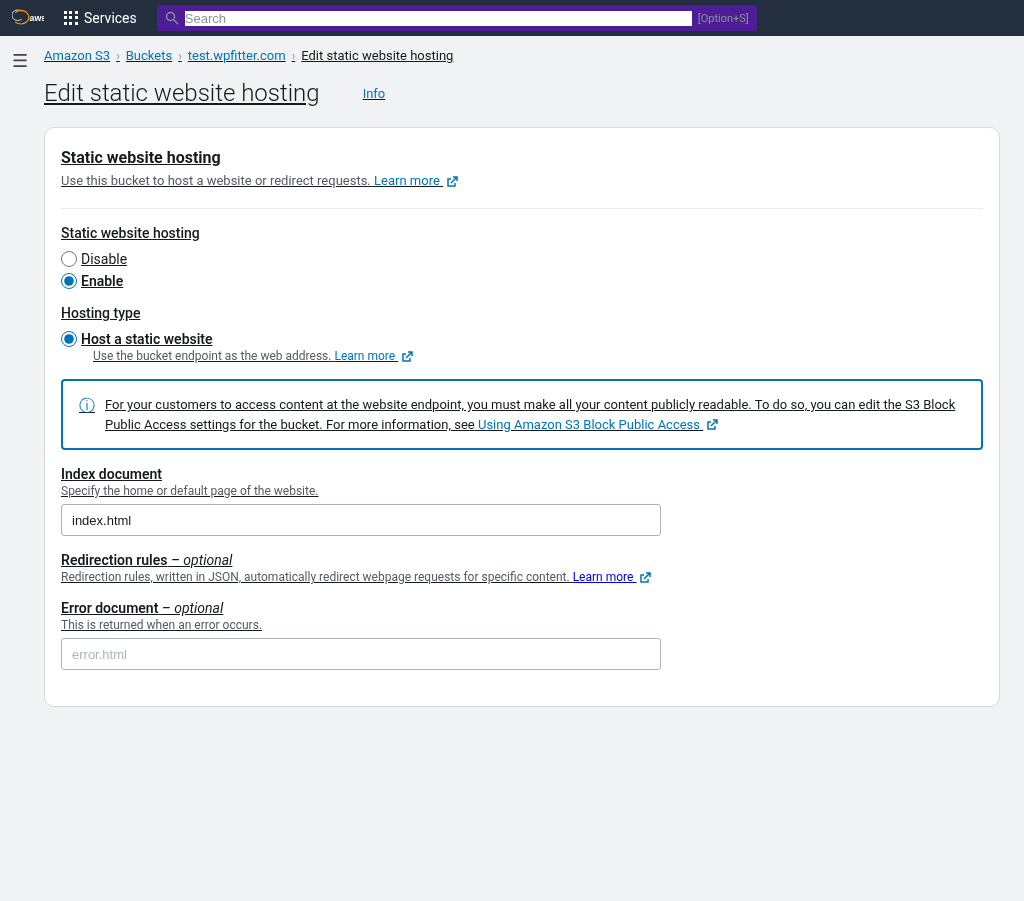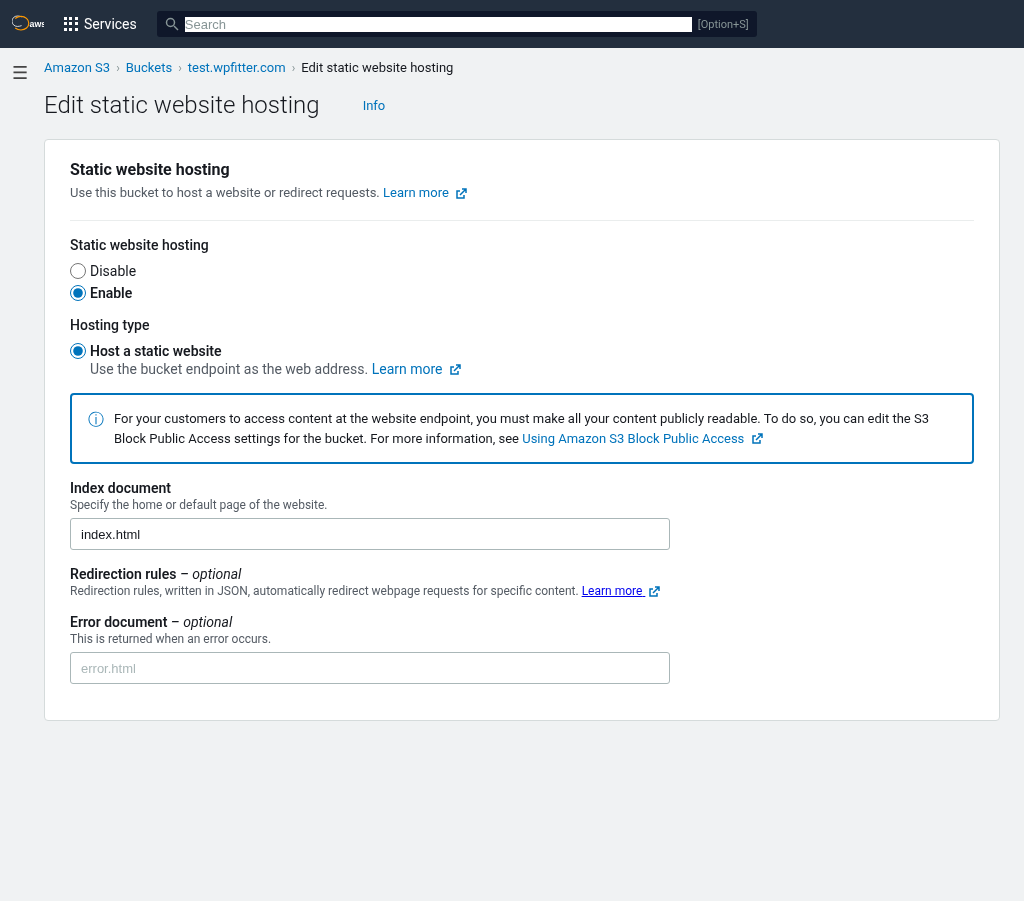--- a/index.html
+++ b/index.html
@@ -8,7 +8,7 @@
     
     .top-nav {
       background: #232f3e;
-      height: 48px;
+      height: 36px;
       display: flex;
       align-items: center;
       padding: 0 12px;

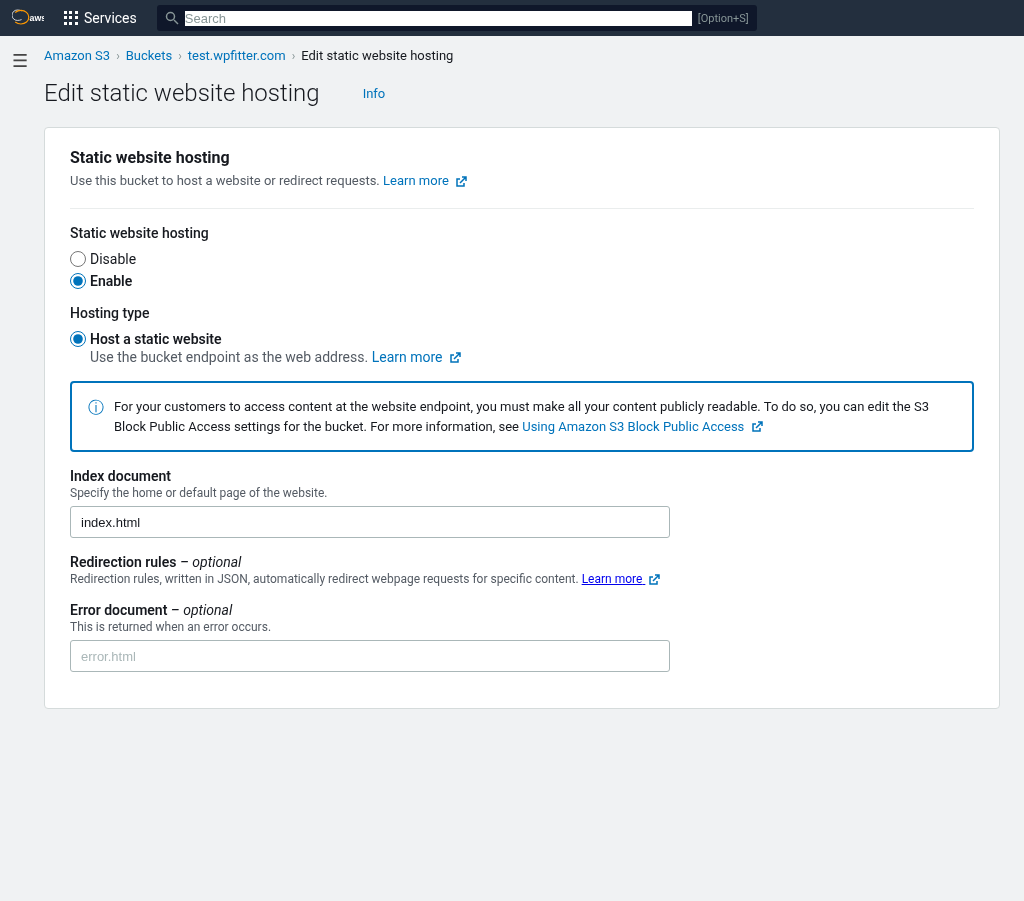--- a/index.html
+++ b/index.html
@@ -54,7 +54,7 @@
       flex: 1;
       display: flex;
       align-items: center;
-      background: #0f172a;
+      background: #4c1d95;
       border-radius: 3px;
       height: 26px;
       padding: 0 8px;

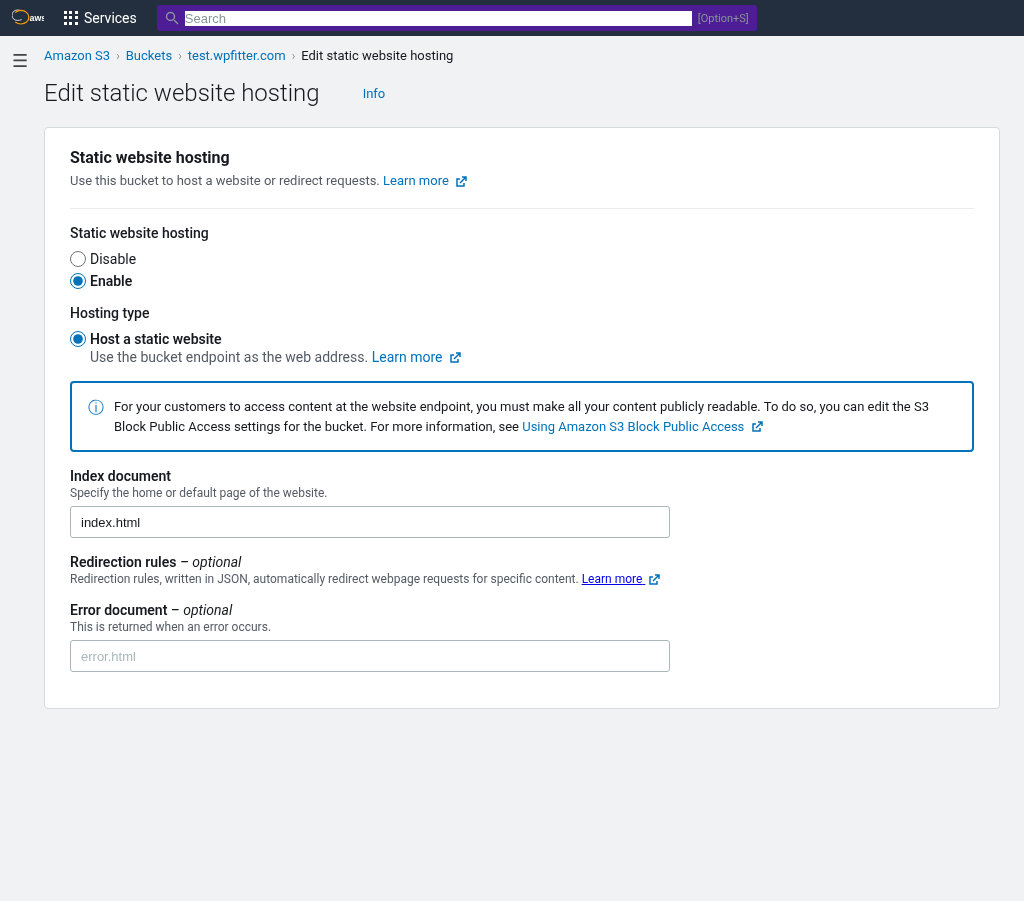--- a/index.html
+++ b/index.html
@@ -94,6 +94,7 @@
     .main-content {
       flex: 1;
       padding: 12px 24px 40px 0;
+      text-decoration: underline;
     }
 
     

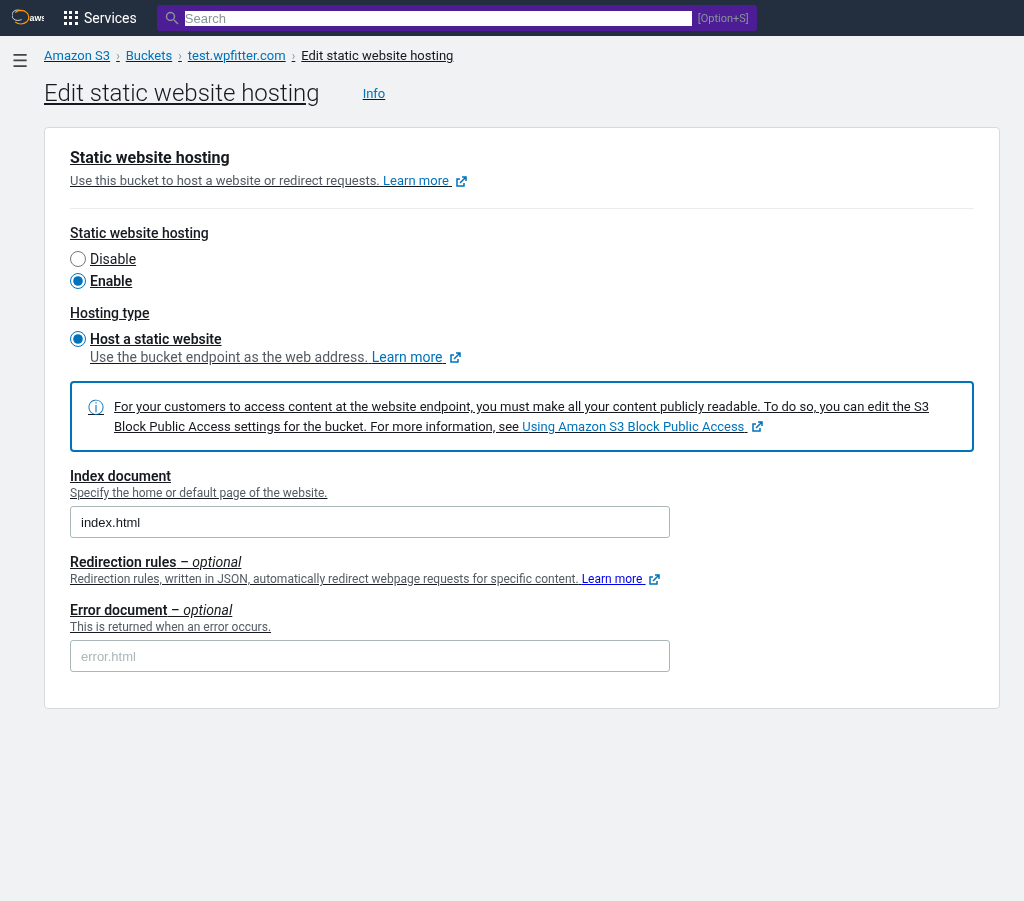--- a/index.html
+++ b/index.html
@@ -140,9 +140,9 @@
     
     .card {
       background: white;
-      border-radius: 4px;
+      border-radius: 10px;
       border: 1px solid #d5dbdb;
-      padding: 20px 25px;
+      padding: 20px 16px;
       margin-bottom: 20px;
     }
 

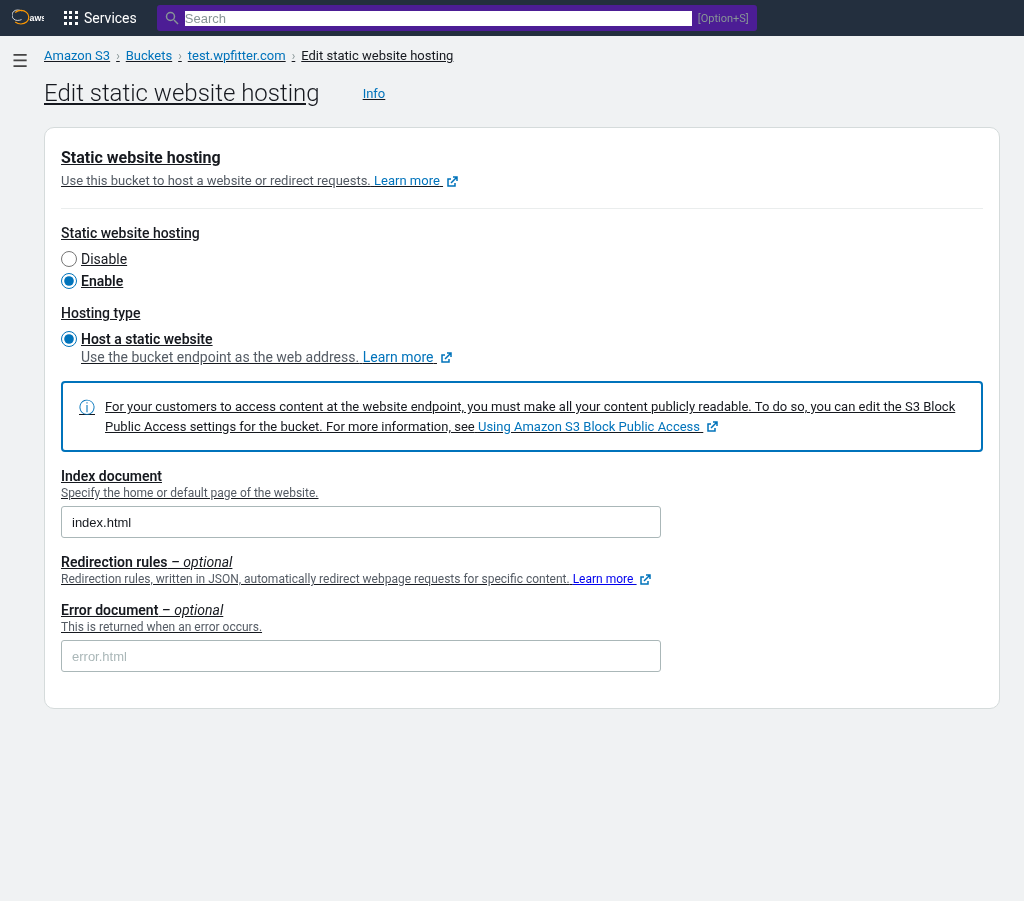--- a/index.html
+++ b/index.html
@@ -205,9 +205,9 @@
       margin-bottom: 16px;
     }
     .radio-sub-desc {
-      font-size: 14px;
+      font-size: 12px;
       color: #545b64;
-      margin-left: 20px;
+      margin-left: 32px;
       margin-top: 2px;
     }
     .radio-sub-desc a {

